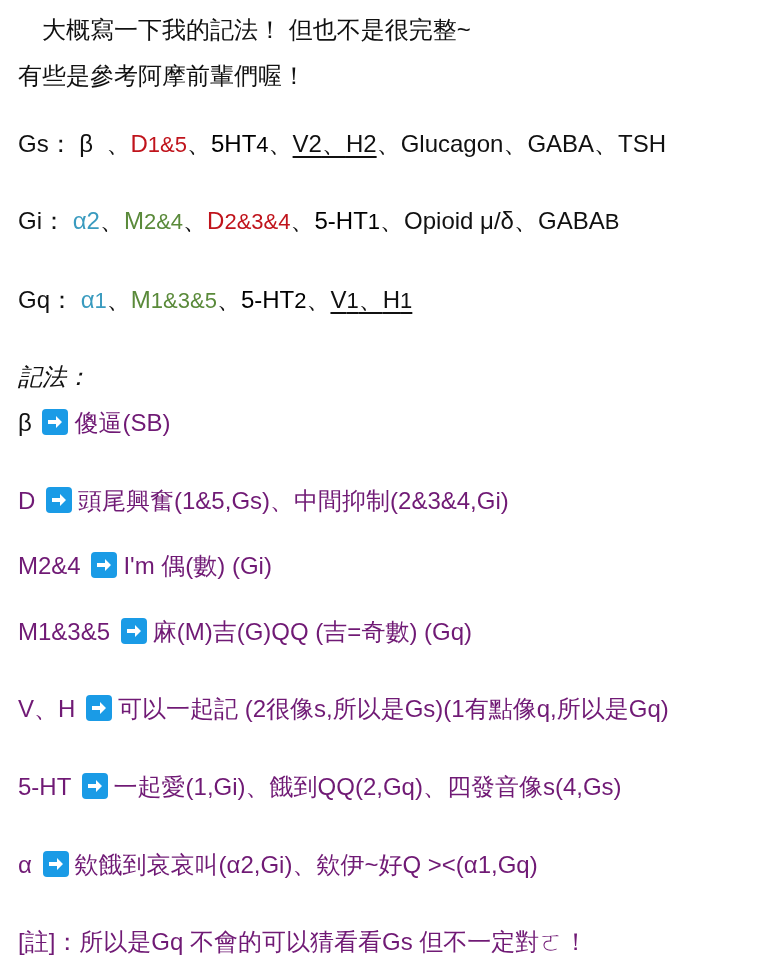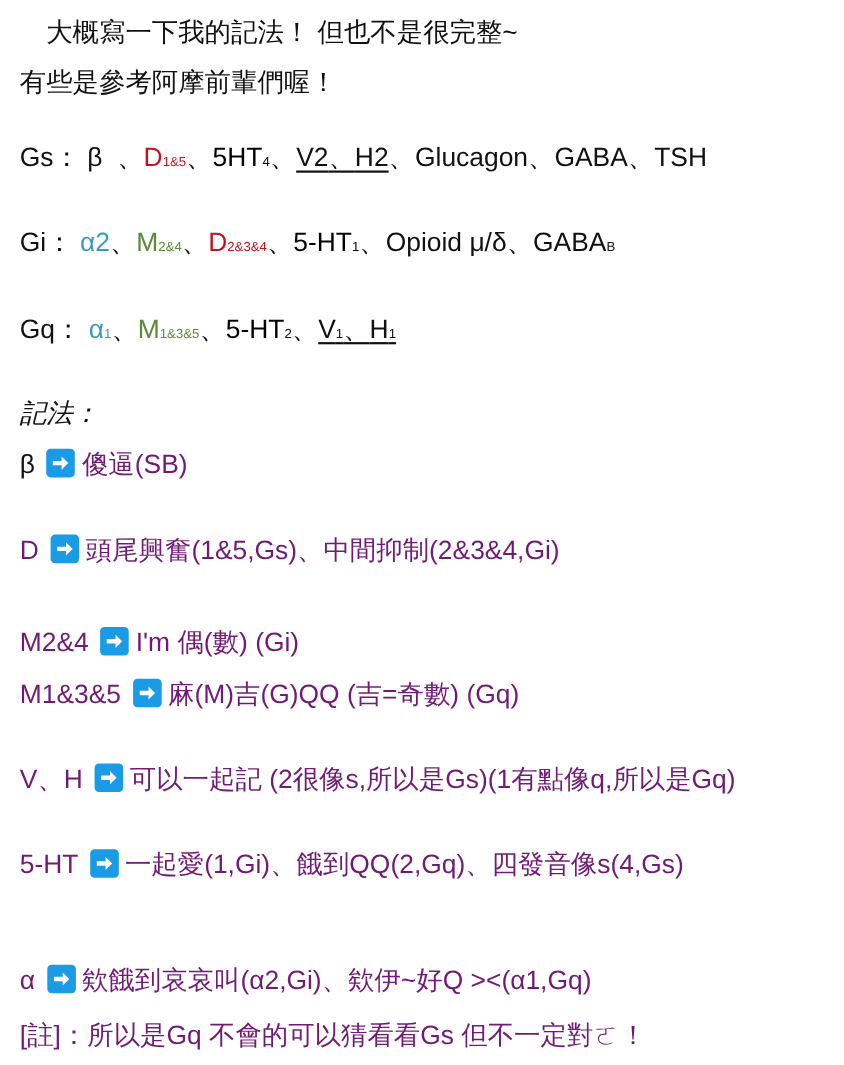--- a/index.html
+++ b/index.html
@@ -16,7 +16,7 @@
   .teal { color: #3a9bbf; }
   .green { color: #5a8a3a; }
   .u { text-decoration: underline; text-underline-offset: 4px; }
-  .sub { font-size: 12px; text-align: center; }
+  .sub { font-size: 22px; text-align: center; }
   .arrow {
     display: inline-block; width: 26px; height: 26px; border-radius: 4px;
     background: #1a9be6; vertical-align: -4px; margin: 0 6px 0 4px; position: relative;

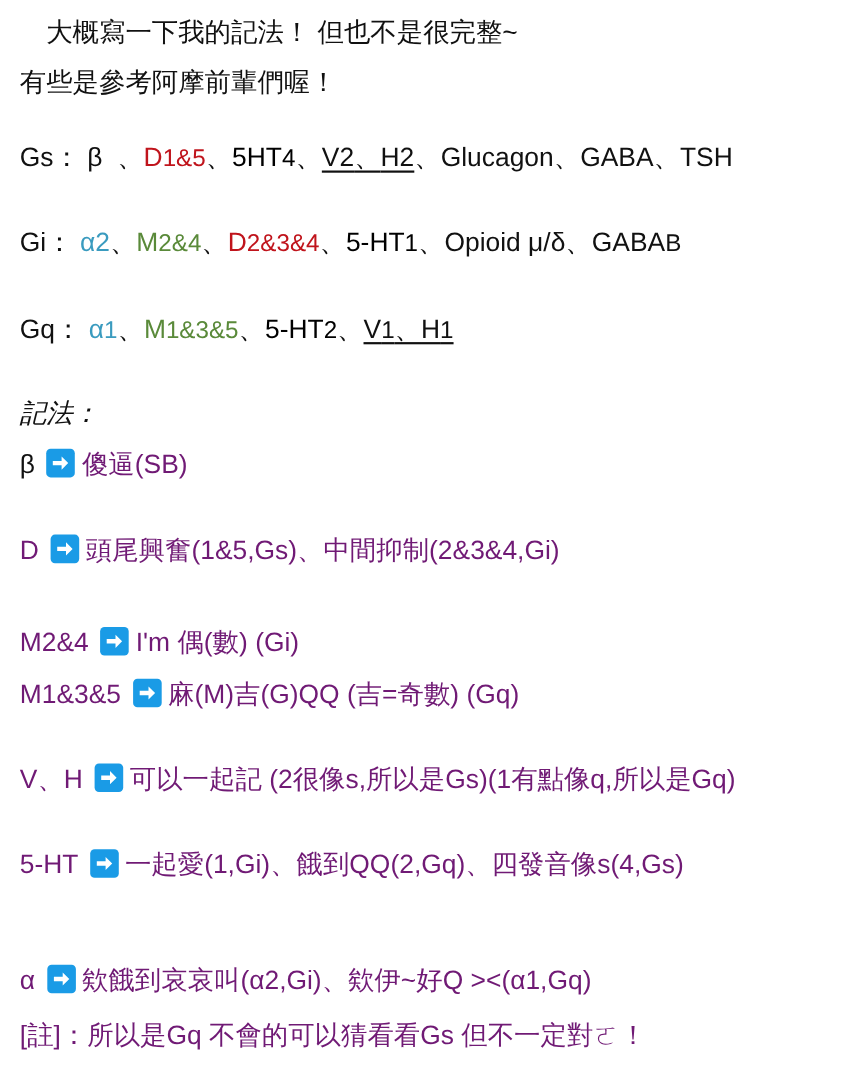--- a/index.html
+++ b/index.html
@@ -61,7 +61,7 @@
       </svg></span><span>頭尾興奮(1&amp;5,Gs)、中間抑制(2&amp;3&amp;4,Gi)</span>
 </div>
 
-<div class="line gray" style="top:569px;">
+<div class="line gray" style="top:550px;">
   <span>M2&amp;4</span>
   <span class="arrow"><svg width="20" height="20" viewBox="0 0 20 20">
         <path d="M3 8h8V4l6 6-6 6v-4H3z" fill="#fff"></path>

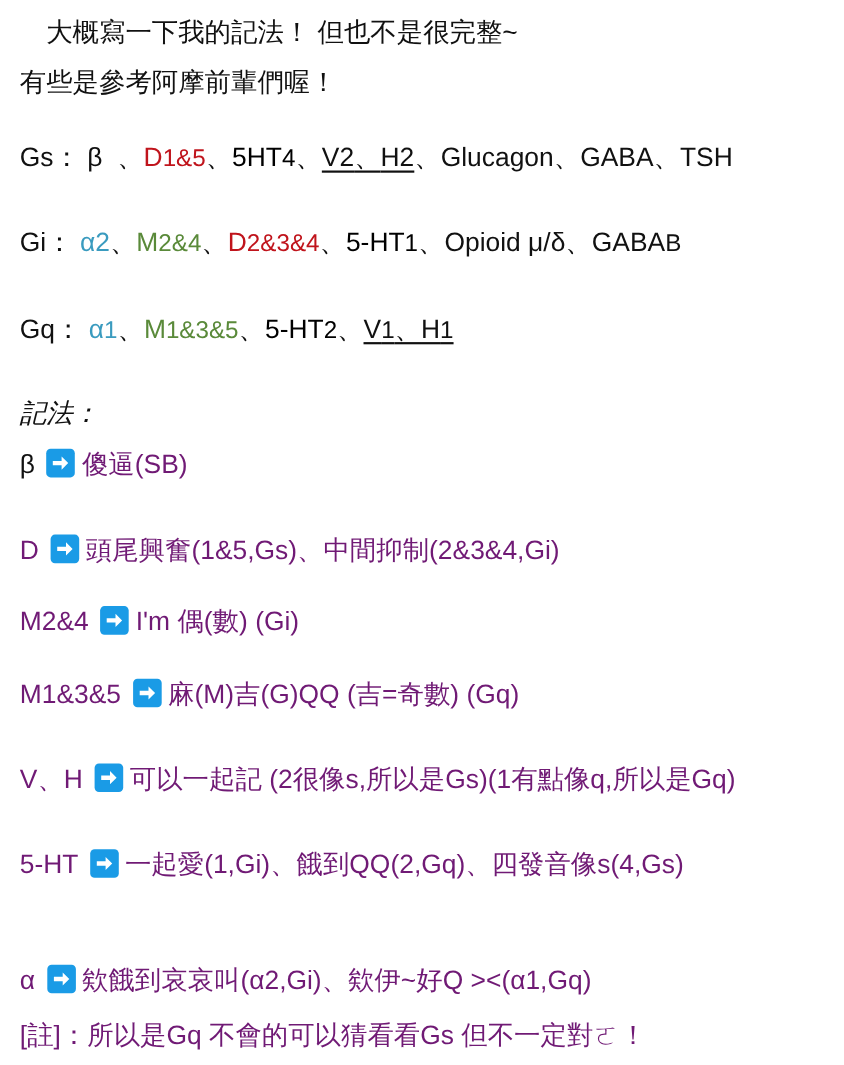--- a/index.html
+++ b/index.html
@@ -89,7 +89,7 @@
       </svg></span><span>一起愛(1,Gi)、餓到QQ(2,Gq)、四發音像s(4,Gs)</span>
 </div>
 
-<div class="line gray" style="top:876px;">
+<div class="line gray" style="top:849px;">
   <span>α</span>
   <span class="arrow"><svg width="20" height="20" viewBox="0 0 20 20">
         <path d="M3 8h8V4l6 6-6 6v-4H3z" fill="#fff"></path>

